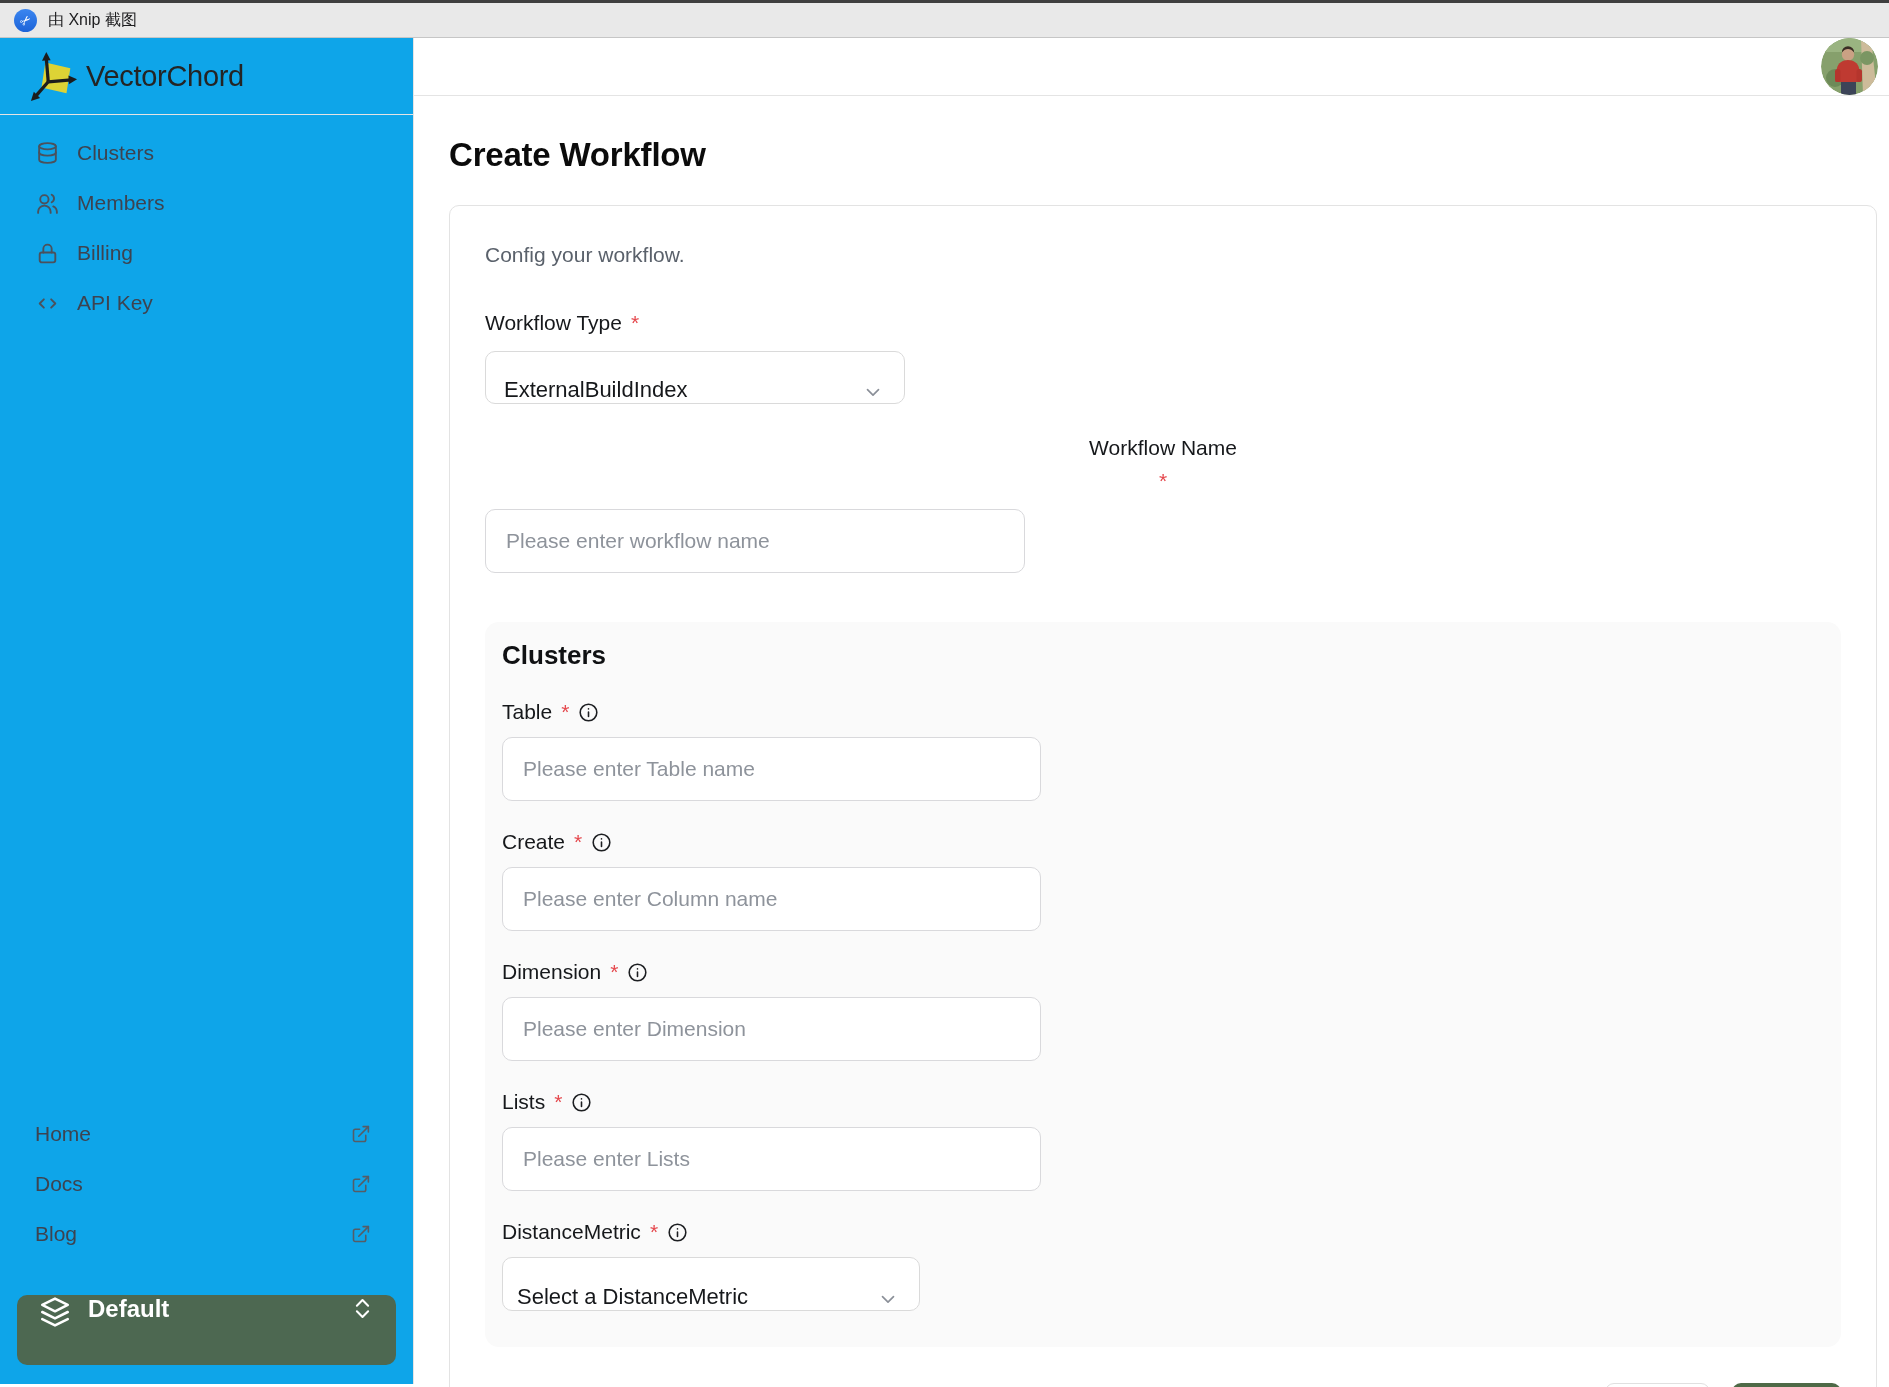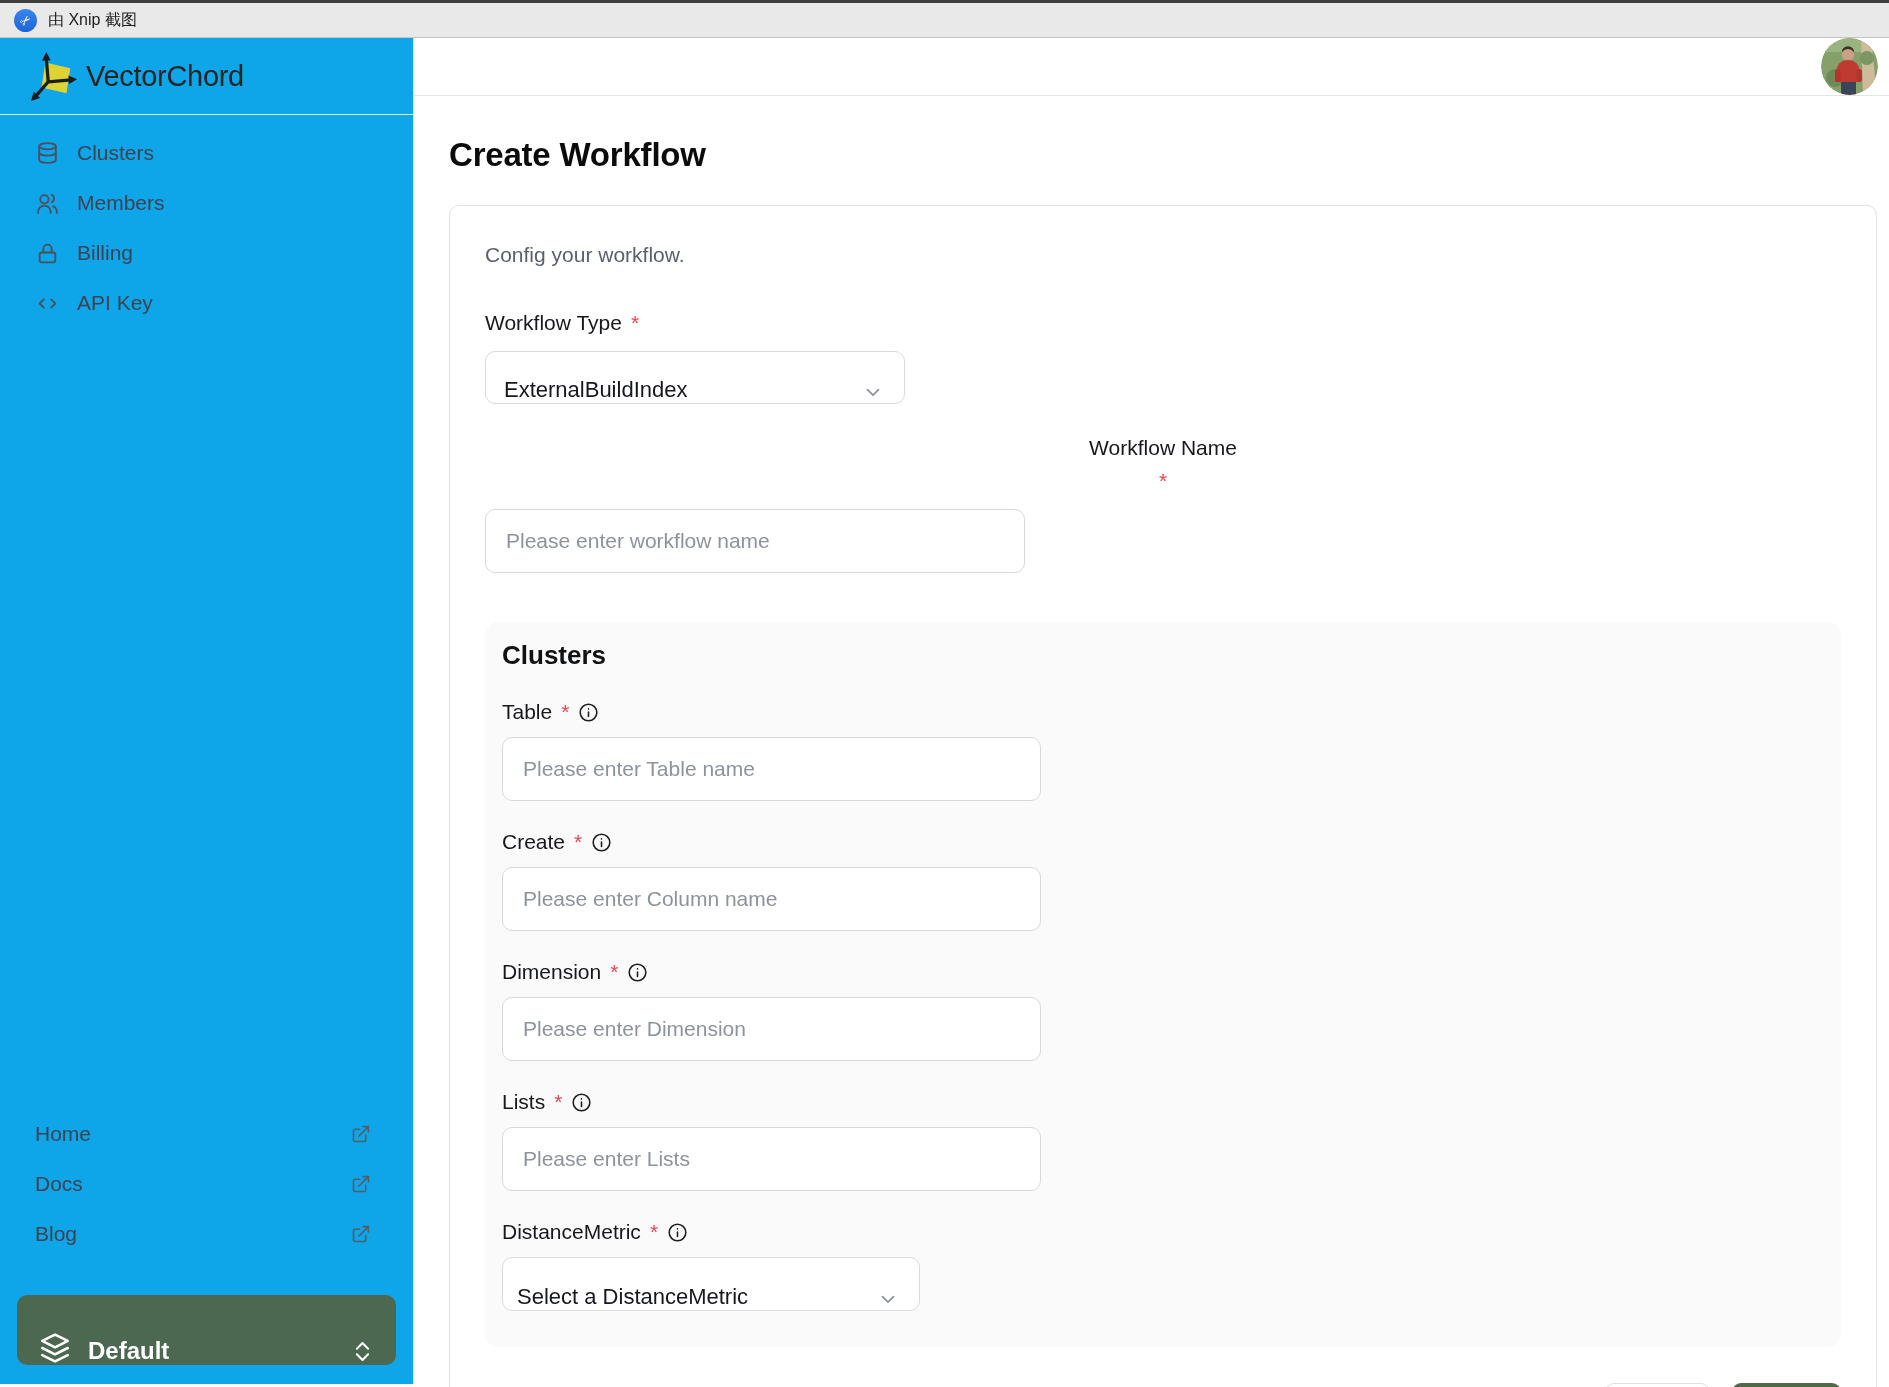--- a/index.html
+++ b/index.html
@@ -50,7 +50,7 @@
 
   .project-switcher {
     margin: 36px 17px 19px 17px; height: 70px; border: none; border-radius: 10px;
-    background: #4d6851; color: #ffffff; display: flex; align-items: flex-end;
+    background: #4d6851; color: #ffffff; display: flex; align-items: flex-start;
     padding: 0 20px 0 21px; cursor: pointer; font-family: inherit;
   }
   .project-switcher .ps-label { font-size: 24px; font-weight: 600; margin-left: 16px; flex: 1; text-align: left; }

